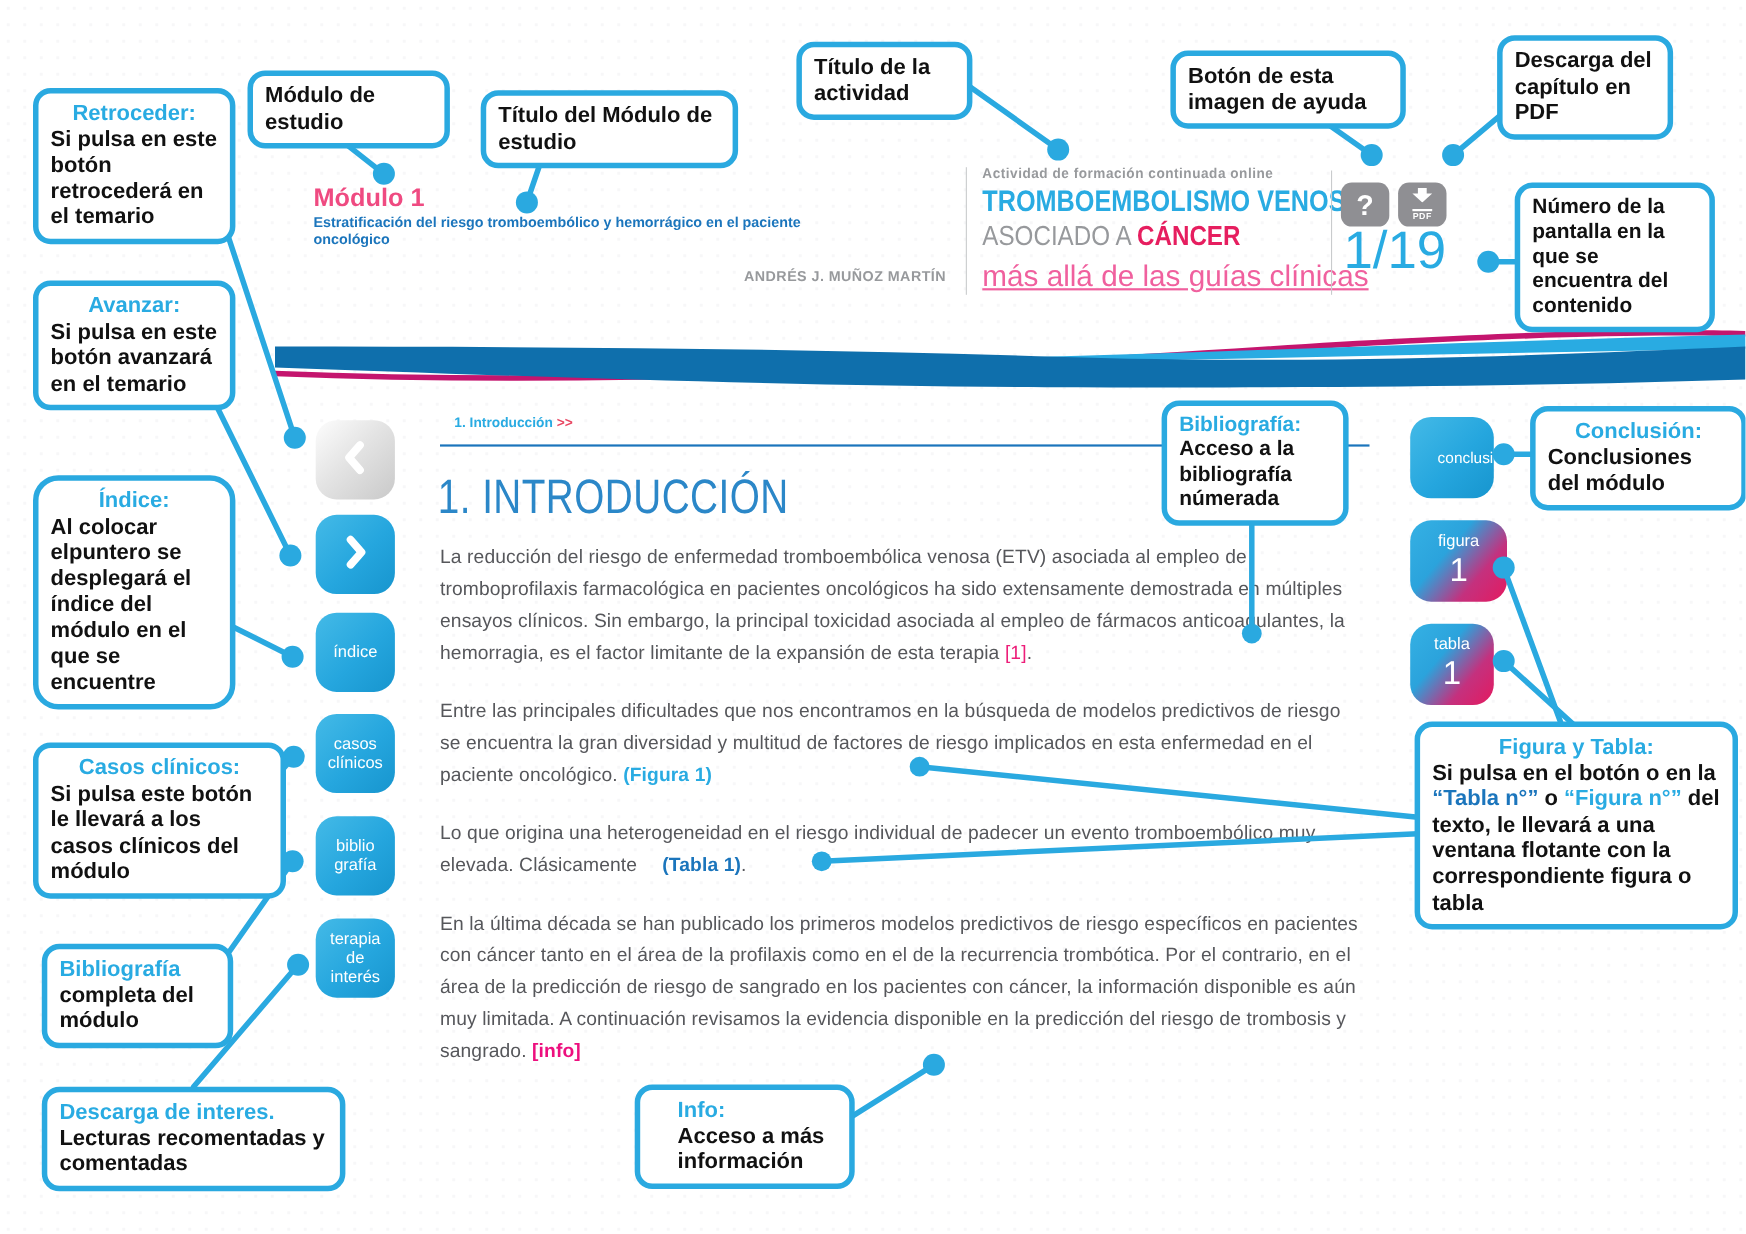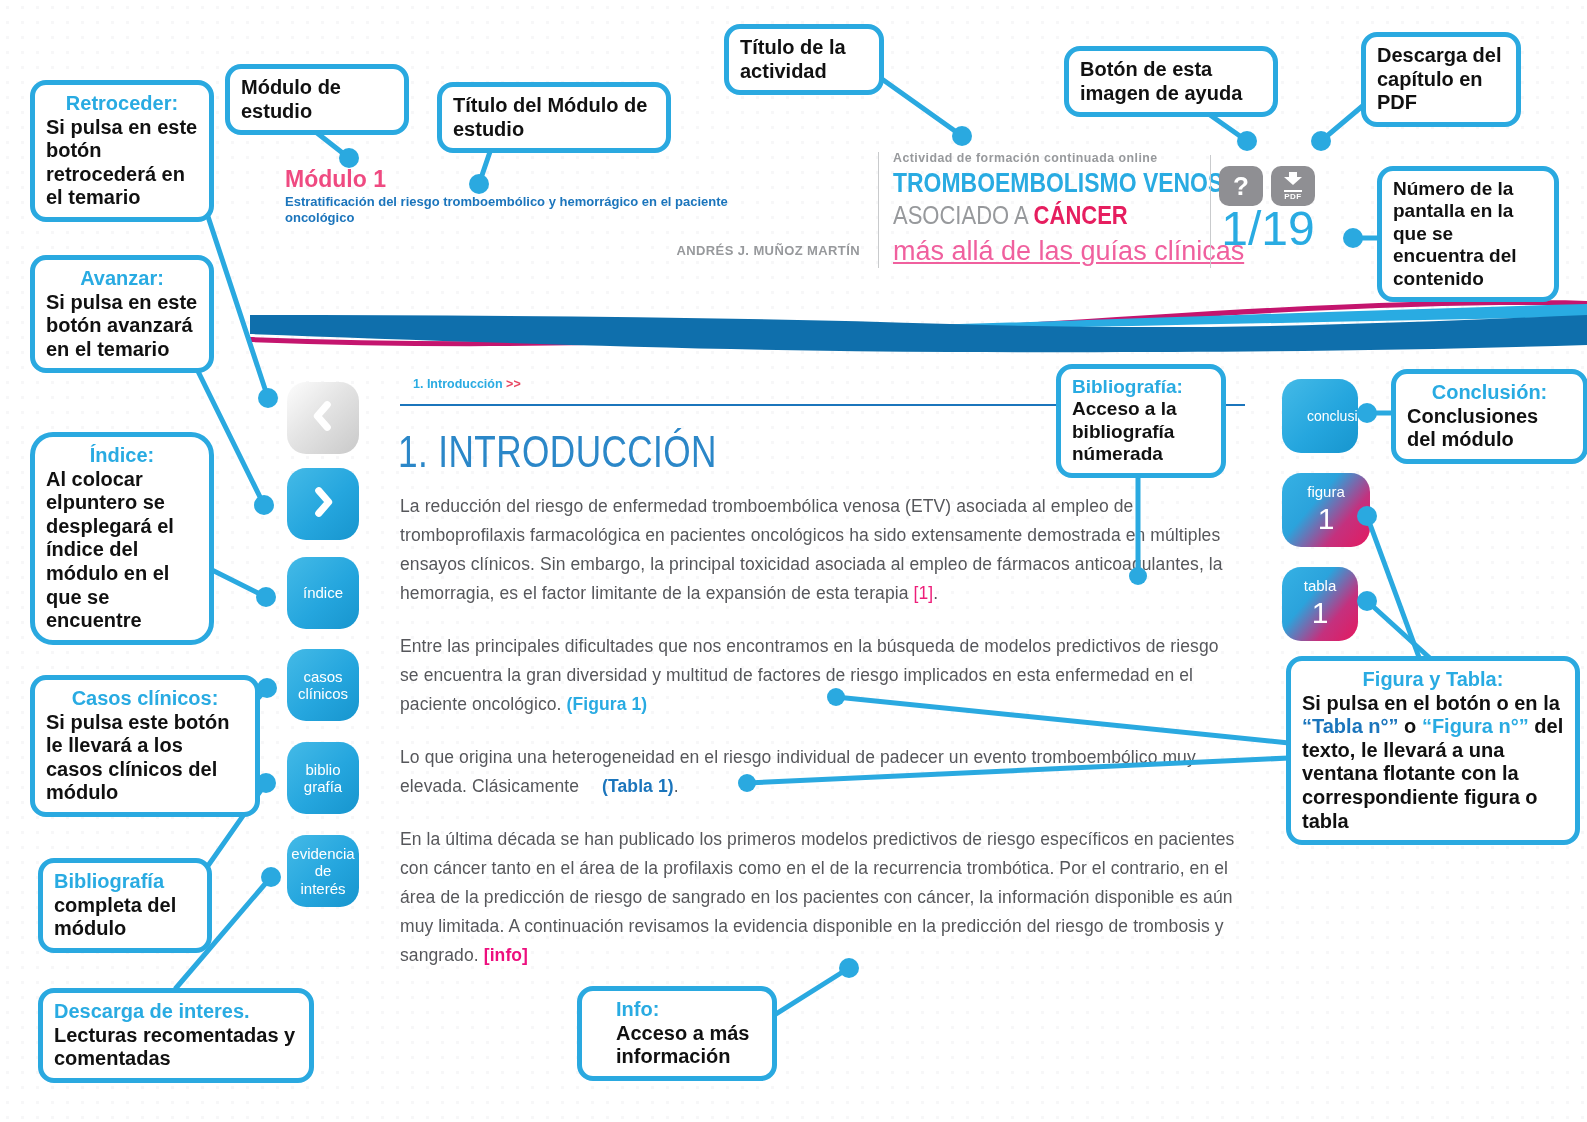--- a/index.html
+++ b/index.html
@@ -210,7 +210,7 @@
     <span class="co-body">Título del Módulo de estudio</span>
   </div>
 
-  <div class="abs callout" style="left:724px;top:24px;width:128px;">
+  <div class="abs callout" style="left:724px;top:38px;width:128px;">
     <span class="co-body">Título de la actividad</span>
   </div>
 

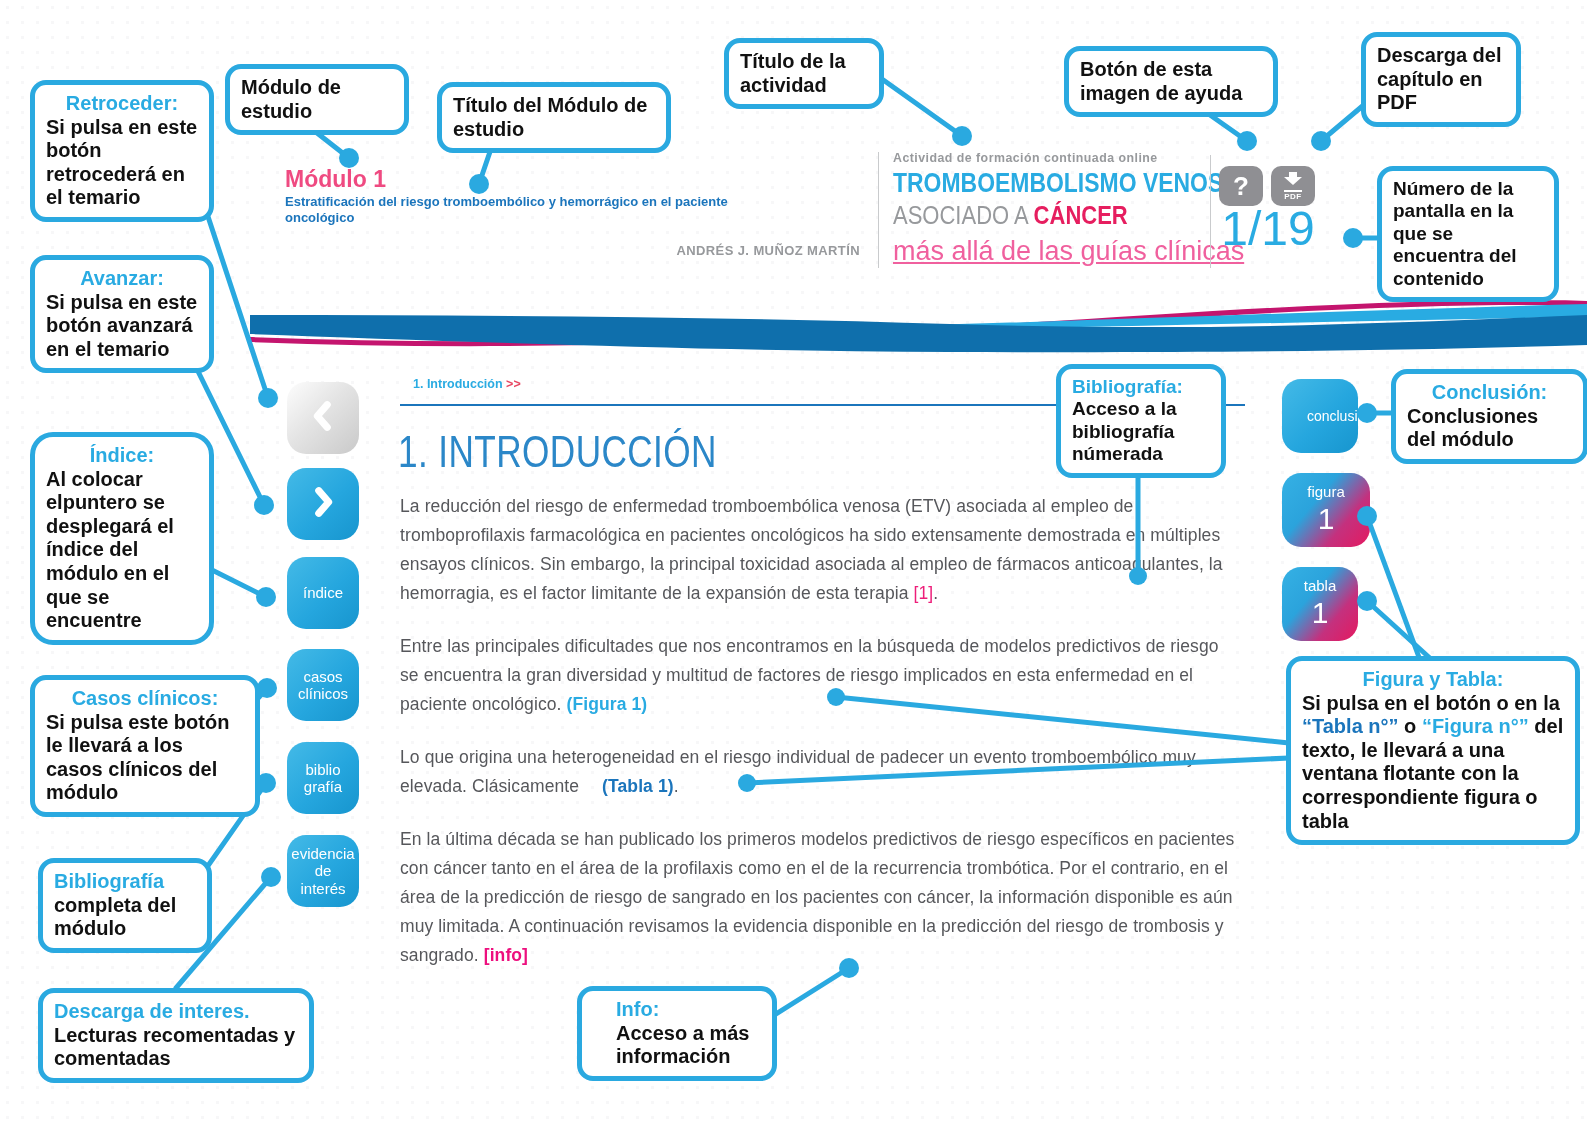--- a/index.html
+++ b/index.html
@@ -102,7 +102,7 @@
   <div class="abs base nav-btn nav-blue" style="left:287px;top:557px;">índice</div>
   <div class="abs base nav-btn nav-blue" style="left:287px;top:649px;">casos clínicos</div>
   <div class="abs base nav-btn nav-blue" style="left:287px;top:742px;">biblio grafía</div>
-  <div class="abs base nav-btn nav-blue" style="left:287px;top:835px;">evidencia de interés</div>
+  <div class="abs base nav-btn nav-blue" style="left:287px;top:835px;">terapia de interés</div>
 
   <div class="abs base breadcrumb" style="left:413px;top:377px;">
     <span class="bc-main">1. Introducción</span>

